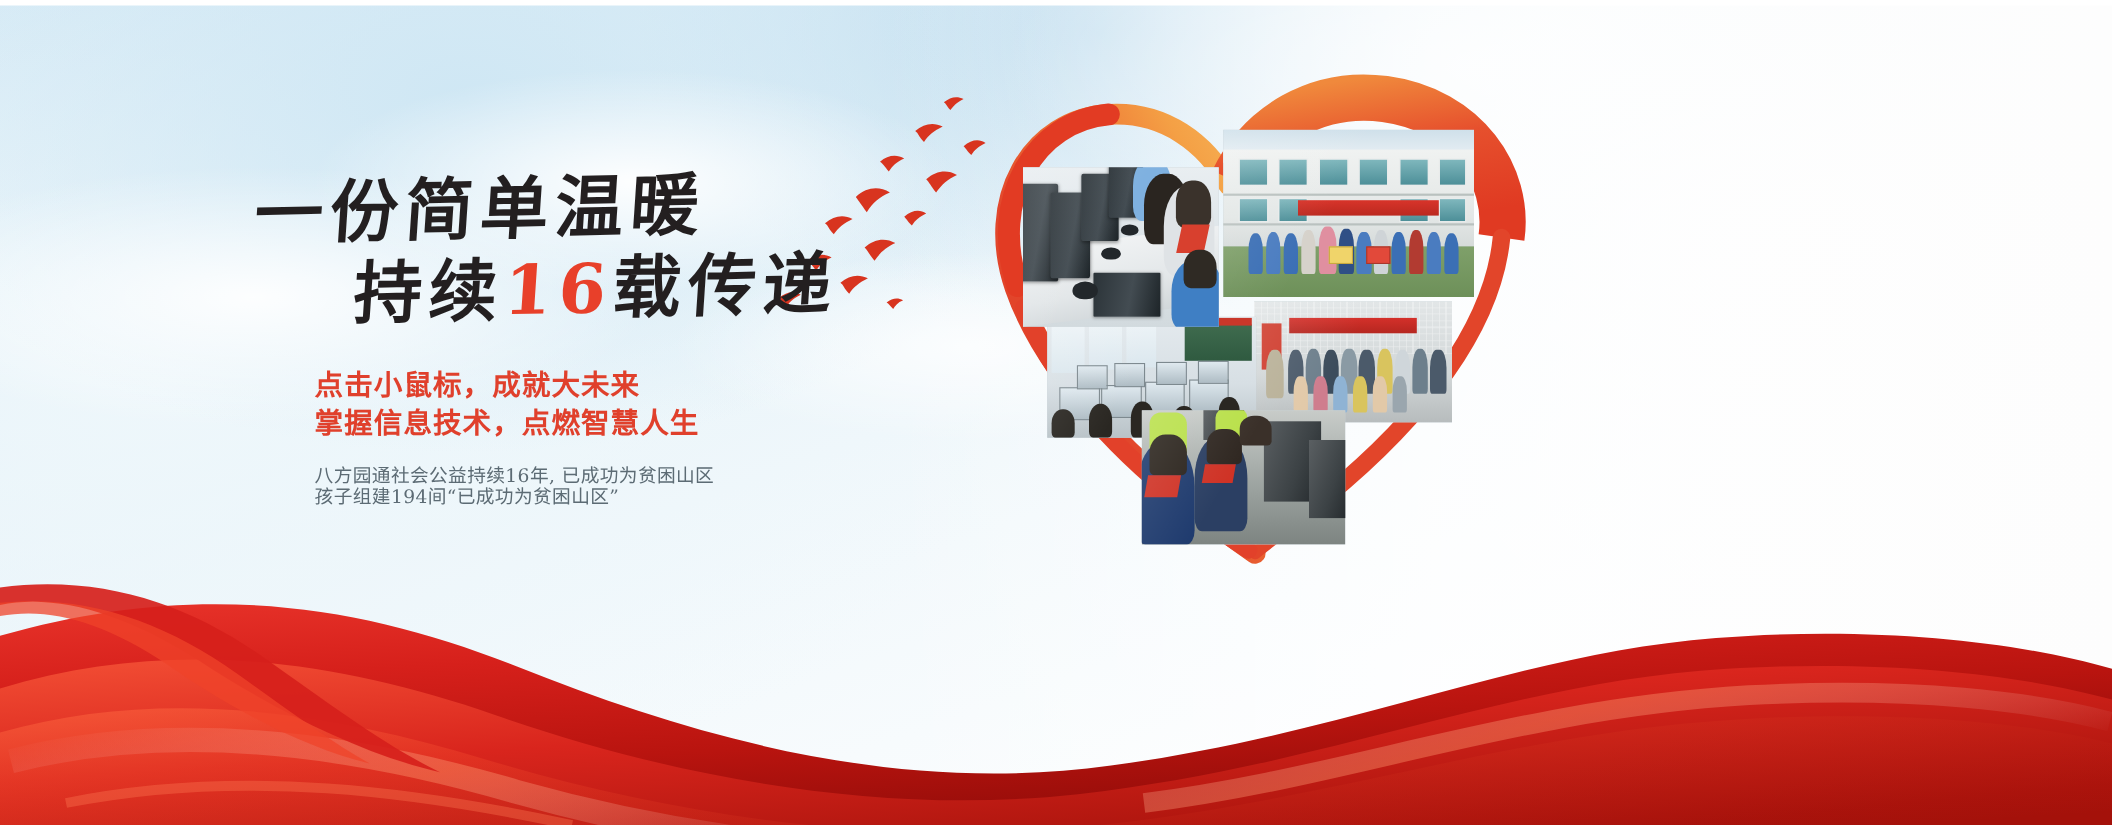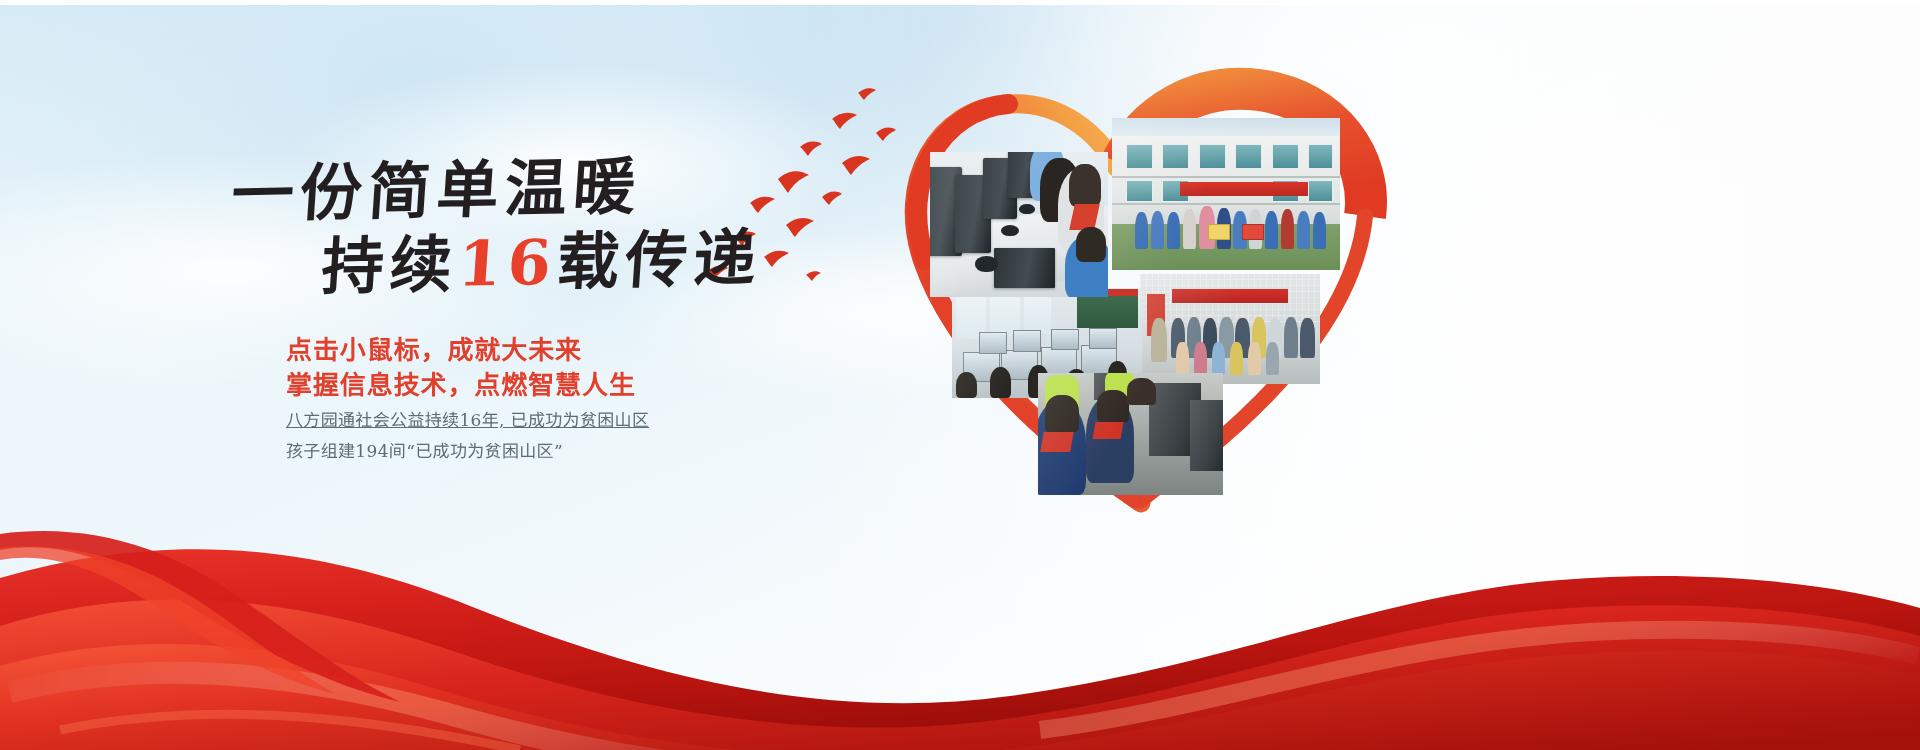--- a/index.html
+++ b/index.html
@@ -185,7 +185,7 @@
     white-space: nowrap;
     font-family: "DejaVu Serif", "Liberation Serif", serif;
   }
-  .bodyline-1 { left: 286px; top: 406px; text-decoration: underline; }
+  .bodyline-1 { left: 286px; top: 418px; }
   .bodyline-2 { left: 286px; top: 437px; }
 
   

